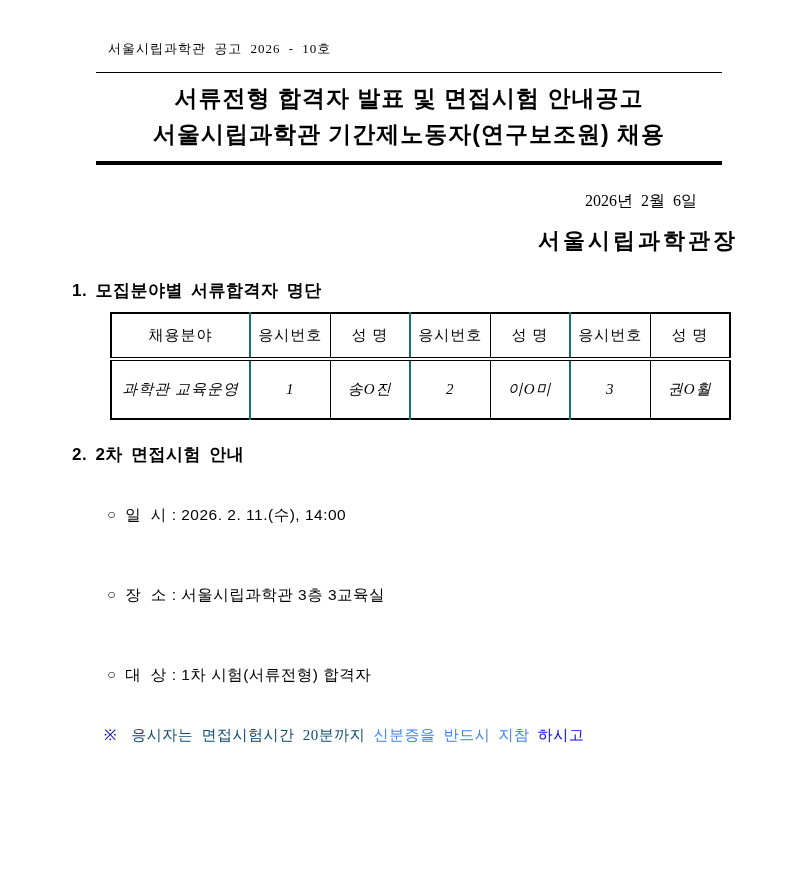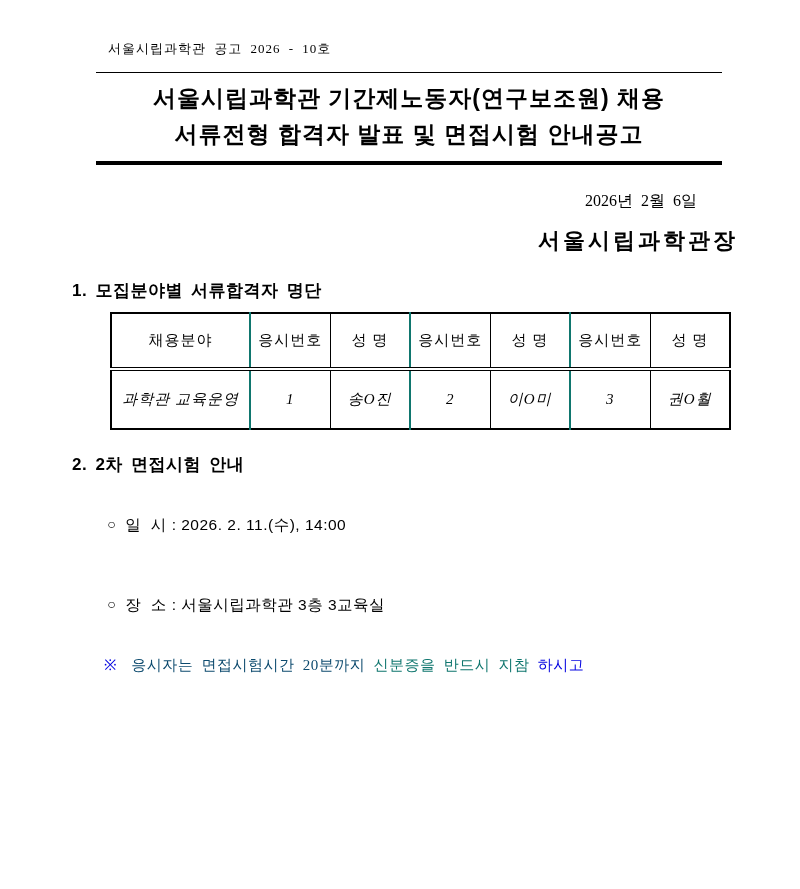--- a/index.html
+++ b/index.html
@@ -123,8 +123,8 @@
   <div class="rule thin"></div>
 
   <div class="title">
+    <div>서류전형 합격자 발표 및 면접시험 안내공고</div>
     <div>서울시립과학관 기간제노동자(연구보조원) 채용</div>
-    <div>서류전형 합격자 발표 및 면접시험 안내공고</div>
   </div>
 
   <div class="rule thick"></div>

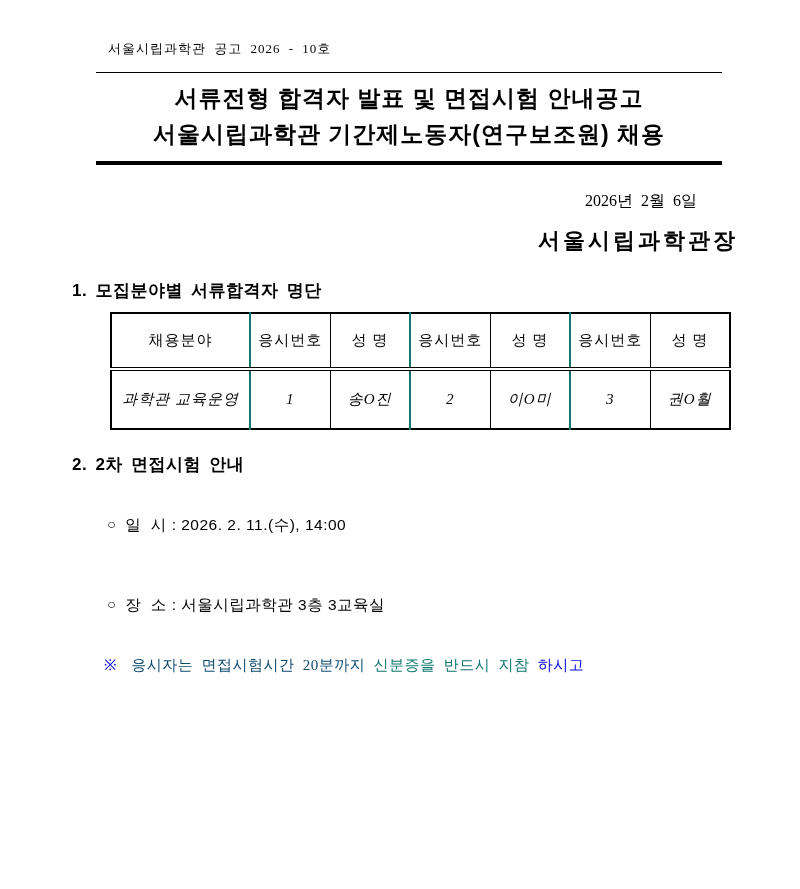--- a/index.html
+++ b/index.html
@@ -81,7 +81,7 @@
     white-space: pre-wrap;
     letter-spacing: 1px;
   }
-  .pass-table th { height: 56px; border-bottom: 4px double #000; }
+  .pass-table th { height: 46px; border-bottom: 4px double #000; }
   .pass-table td { height: 60px; font-style: italic; }
   .pass-table .c0 { width: 139px; }
   .pass-table .cw { width: 80px; }

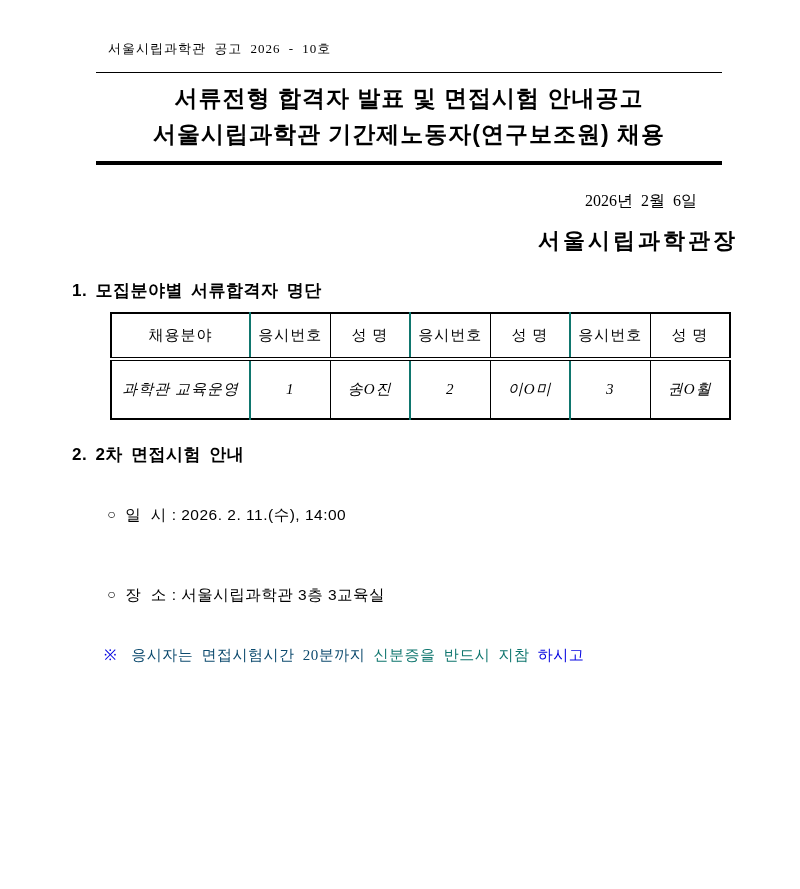--- a/index.html
+++ b/index.html
@@ -168,6 +168,9 @@
   <div class="item">
     <span class="bullet">○</span><span>장  소</span><span class="sep"> : </span><span>서울시립과학관 3층 3교육실</span>
   </div>
+  <div class="item">
+    <span class="bullet">○</span><span>대  상</span><span class="sep"> : </span><span>1차 시험(서류전형) 합격자</span>
+  </div>
 
   <div class="note1">
     <span class="marker" style="color: rgb(0, 0, 224);">※</span>

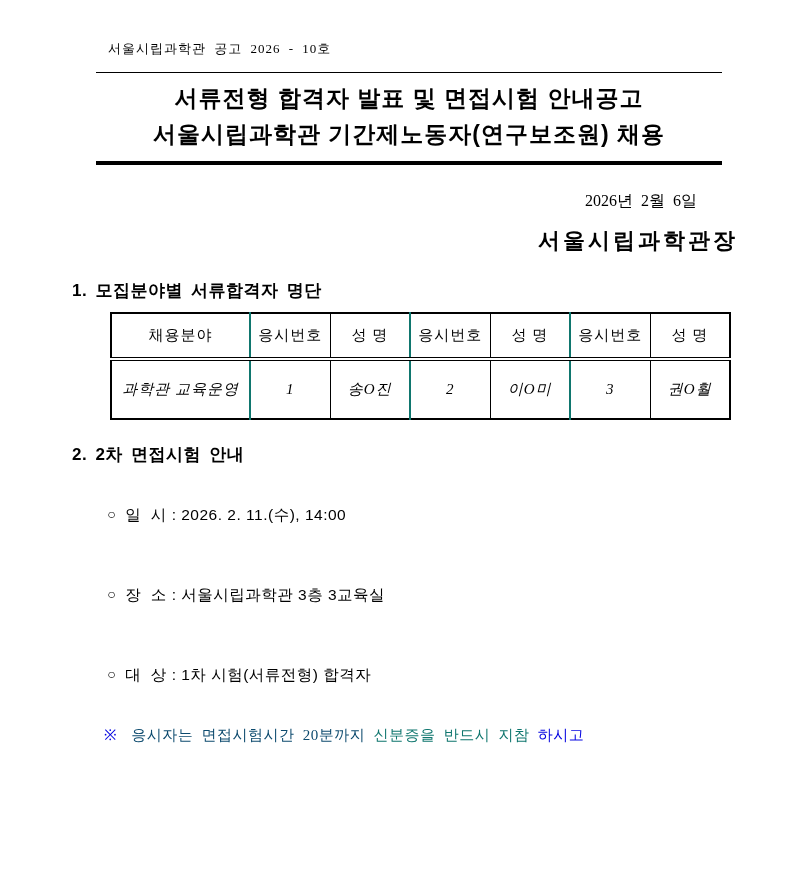--- a/index.html
+++ b/index.html
@@ -175,7 +175,7 @@
   <div class="note1">
     <span class="marker" style="color: rgb(0, 0, 224);">※</span>
     <span style="color: #0c4a6e;">응시자는 면접시험시간 20분까지</span>
-    <span style="color: #0f766e;">신분증을 반드시 지참</span>
+    <span style="color: #3b82f6;">신분증을 반드시 지참</span>
     <span style="color: rgb(0, 0, 224);">하시고</span>
   </div>
 

